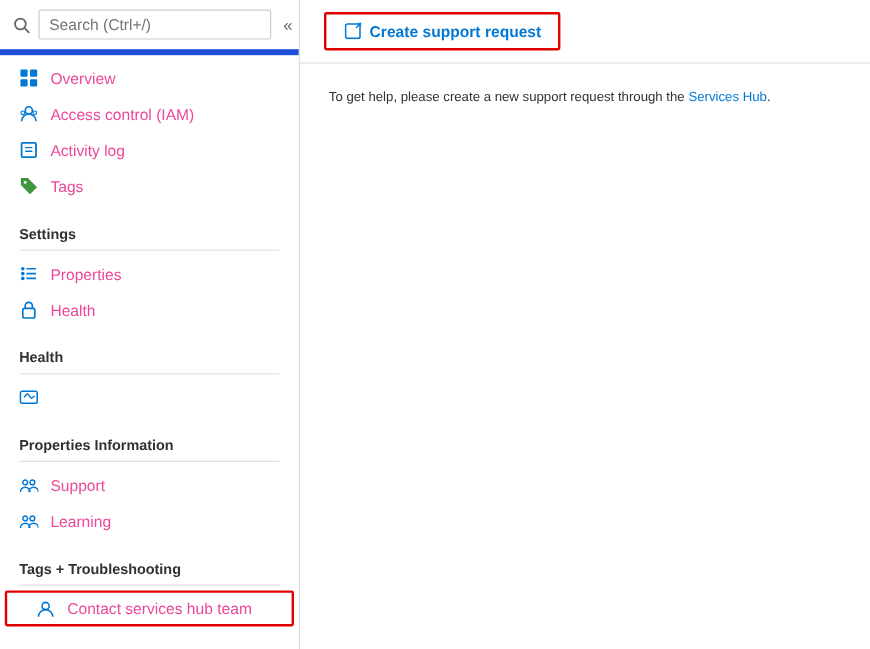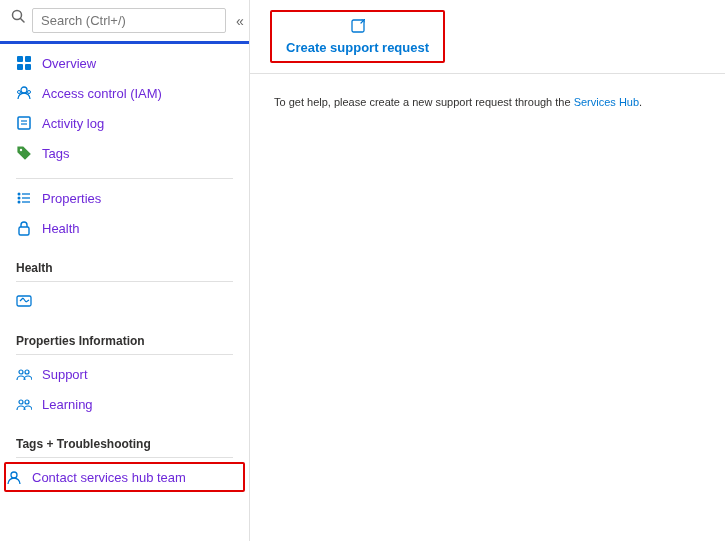--- a/index.html
+++ b/index.html
@@ -18,8 +18,9 @@
 
     .search-bar {
       display: flex;
+      align-items: center;
       padding: 8px 10px;
-      border-bottom: 3px solid #1d4ed8;
+      border-bottom: 5px solid #1d4ed8;
       gap: 6px;
     }
 

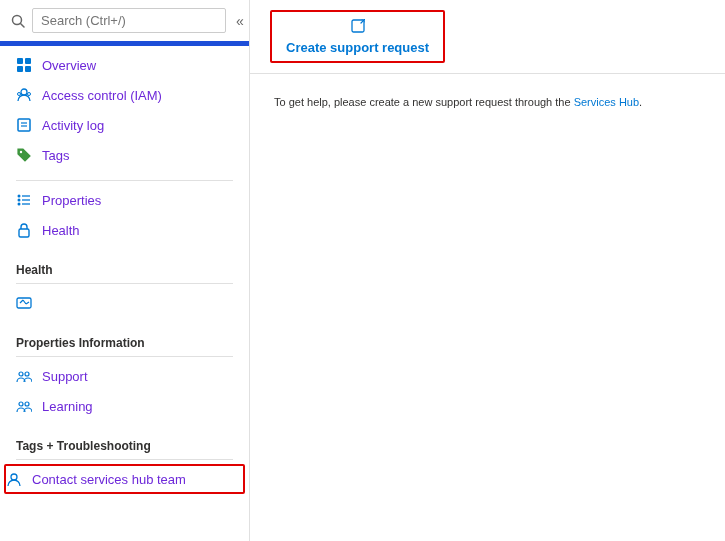--- a/index.html
+++ b/index.html
@@ -115,7 +115,6 @@
       font-size: 13px;
       font-weight: 600;
       border-radius: 2px;
-      flex-direction: column;
     }
 
     .main-body {

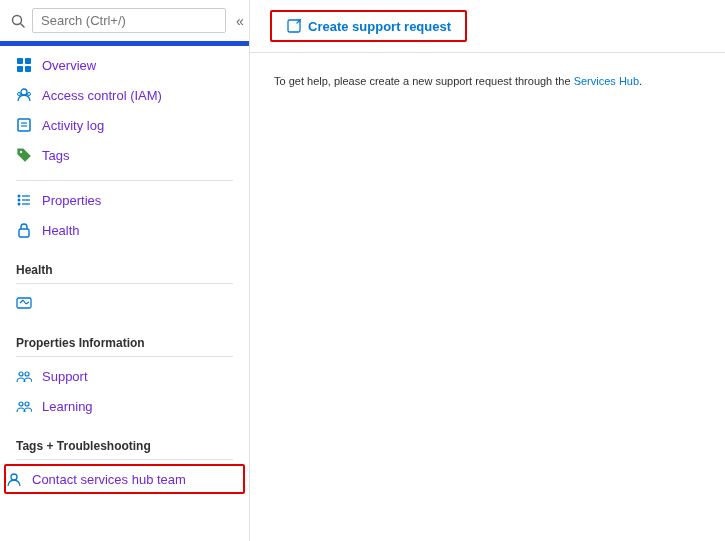--- a/index.html
+++ b/index.html
@@ -66,7 +66,7 @@
       padding: 7px 16px;
       cursor: pointer;
       gap: 10px;
-      color: #6d28d9;
+      color: #ec4899;
       font-size: 13px;
     }
 

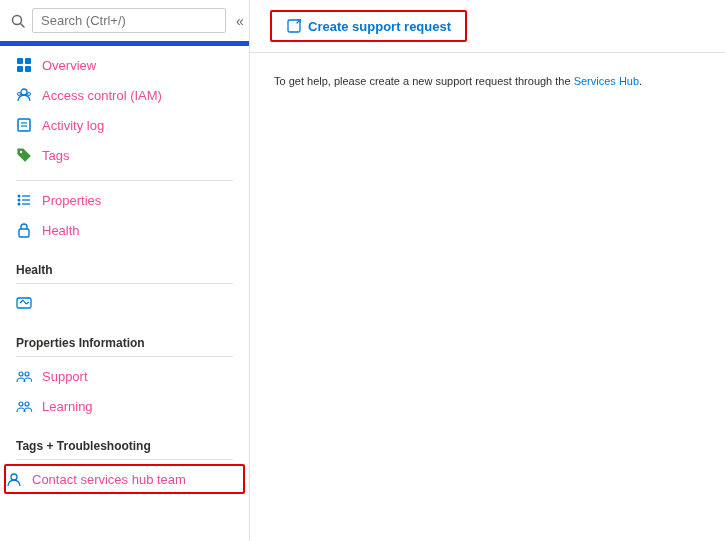--- a/index.html
+++ b/index.html
@@ -206,6 +206,7 @@
   </div>
 
   <div class="nav-section">
+    <div class="nav-section-label">Settings</div>
     <hr class="nav-divider">
     <div class="nav-item">
       <span class="nav-icon icon-props">

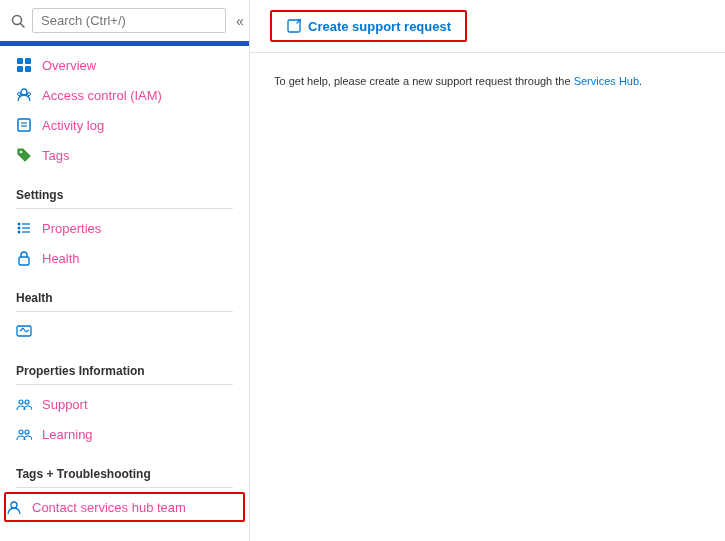--- a/index.html
+++ b/index.html
@@ -74,7 +74,7 @@
       border: 2px solid #e00000;
       background: #fff;
       margin: 2px 4px;
-      padding: 5px 0;
+      padding: 5px 24px;
       border-radius: 2px;
       align-items: center;
     }

